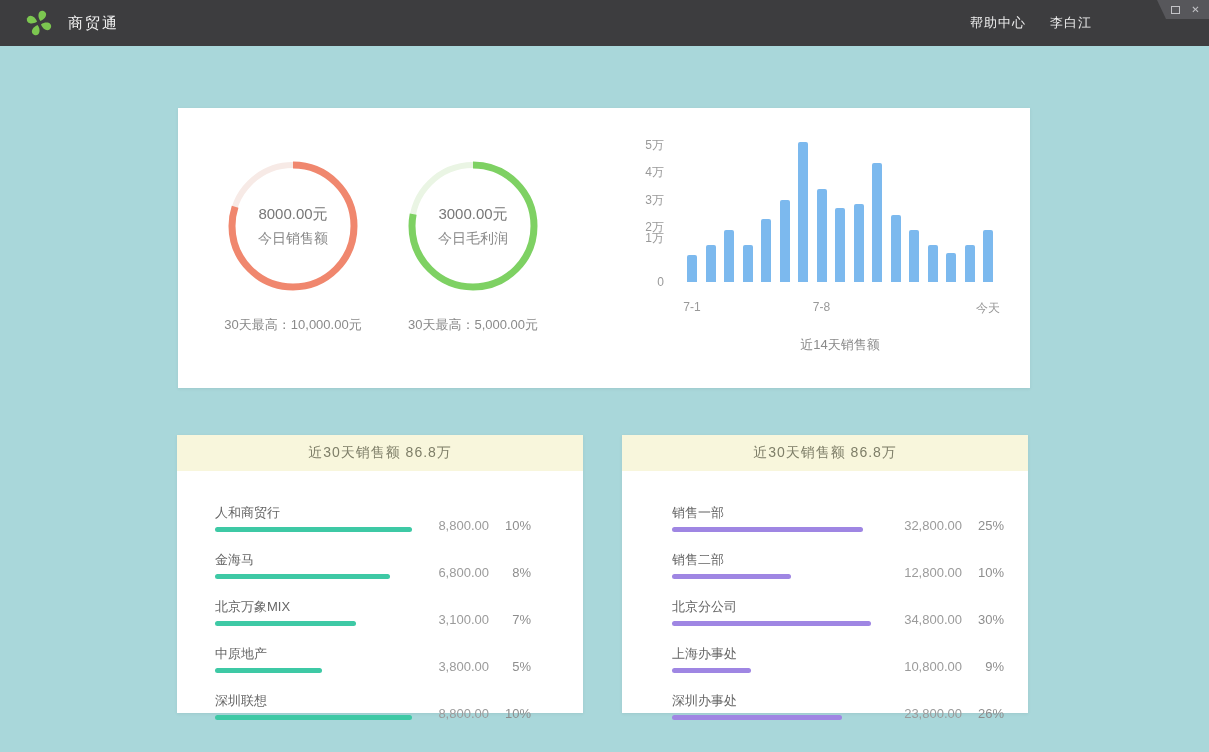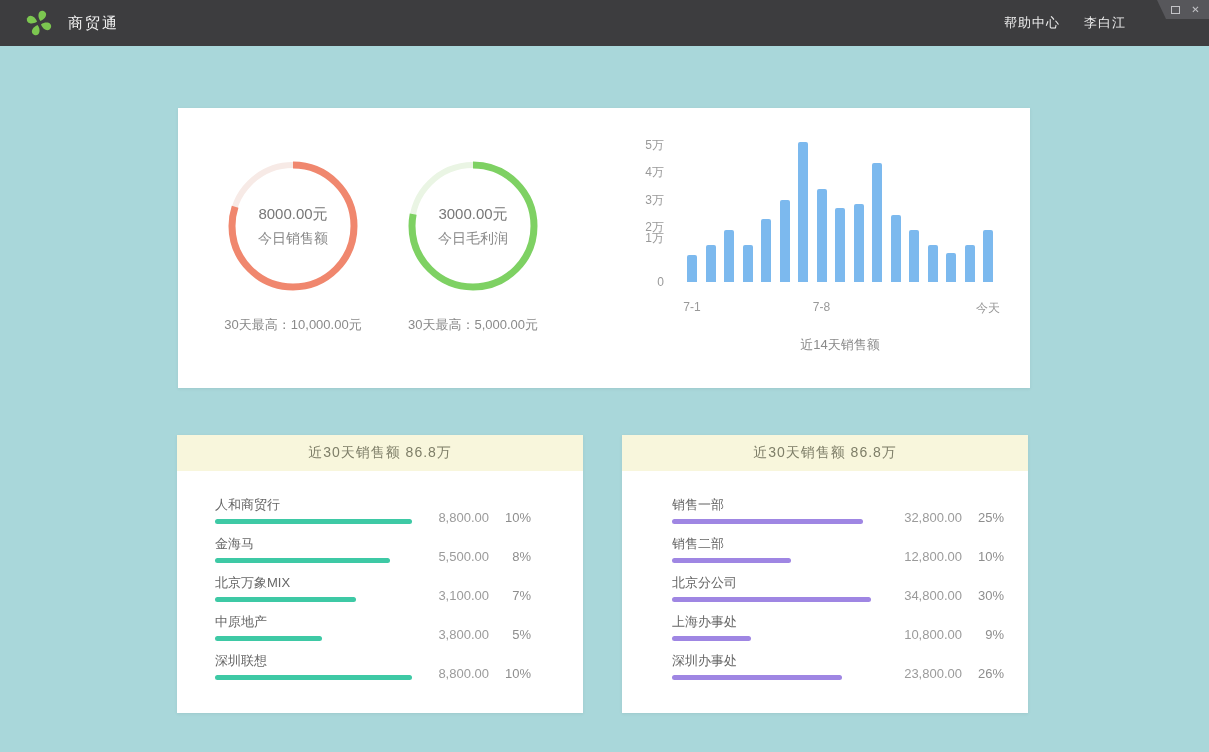--- a/index.html
+++ b/index.html
@@ -14,7 +14,7 @@
   .logo { margin-left:24px; width:30px; height:30px; flex:0 0 auto; }
   .app-title { margin-left:14px; color:#f2f2f2; font-size:15px; letter-spacing:2px;text-align:right; }
   .titlebar-spacer { flex:1; }
-  .titlebar-menu { display:flex; align-items:center; gap:24px; margin-right:83px; }
+  .titlebar-menu { display:flex; align-items:center; gap:24px; margin-right:117px; }
   .titlebar-menu span { color:#ededed; font-size:13px; letter-spacing:1px; cursor:pointer; }
   .win-controls {
     position:absolute; top:0; right:0; width:64px; height:19px;

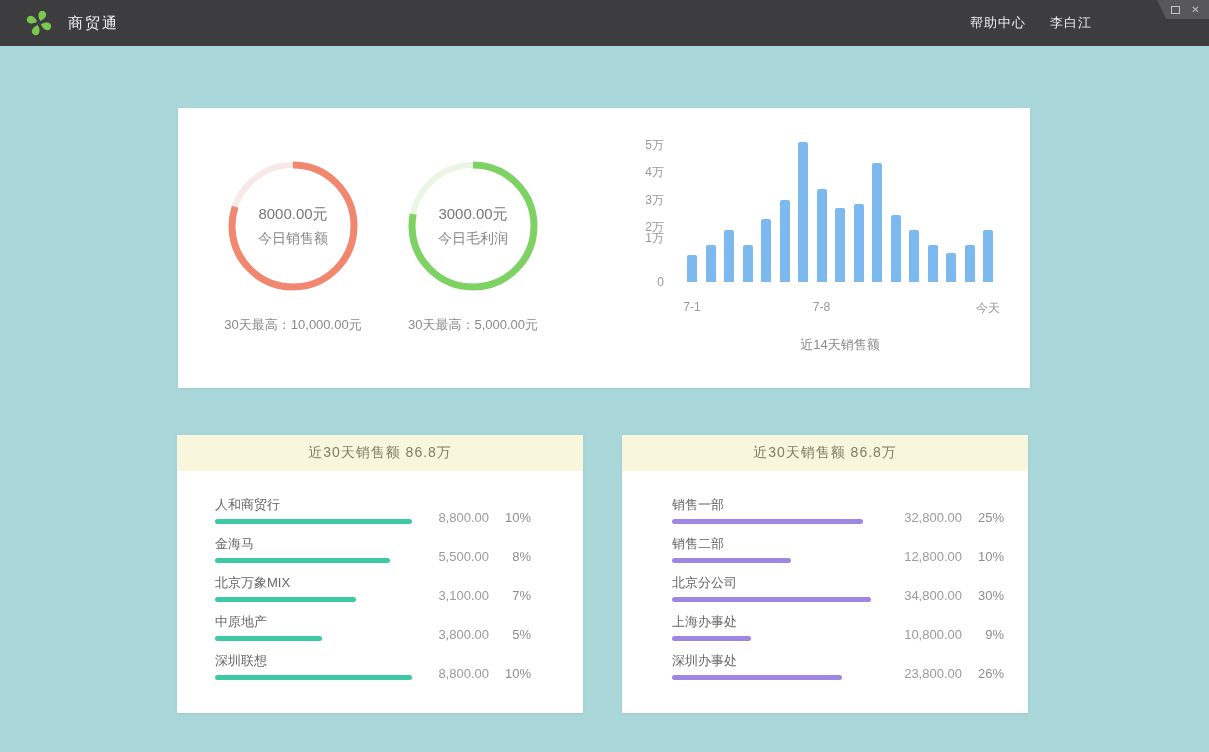--- a/index.html
+++ b/index.html
@@ -64,7 +64,7 @@
   .list-body { padding:26px 52px 0 38px; }
   .panel-right .list-body { padding:26px 24px 0 50px; }
   .list-row { display:flex; align-items:flex-end; margin-bottom:12px; }
-  .row-main { flex:1; }
+  .row-main { flex:1;margin-top:8px; }
   .row-label { font-size:13px; color:#666; line-height:16px; }
   .row-bar { height:5px; border-radius:3px; margin-top:6px; }
   .row-figures { width:118px; display:flex; align-items:baseline; margin-bottom:-1px; }

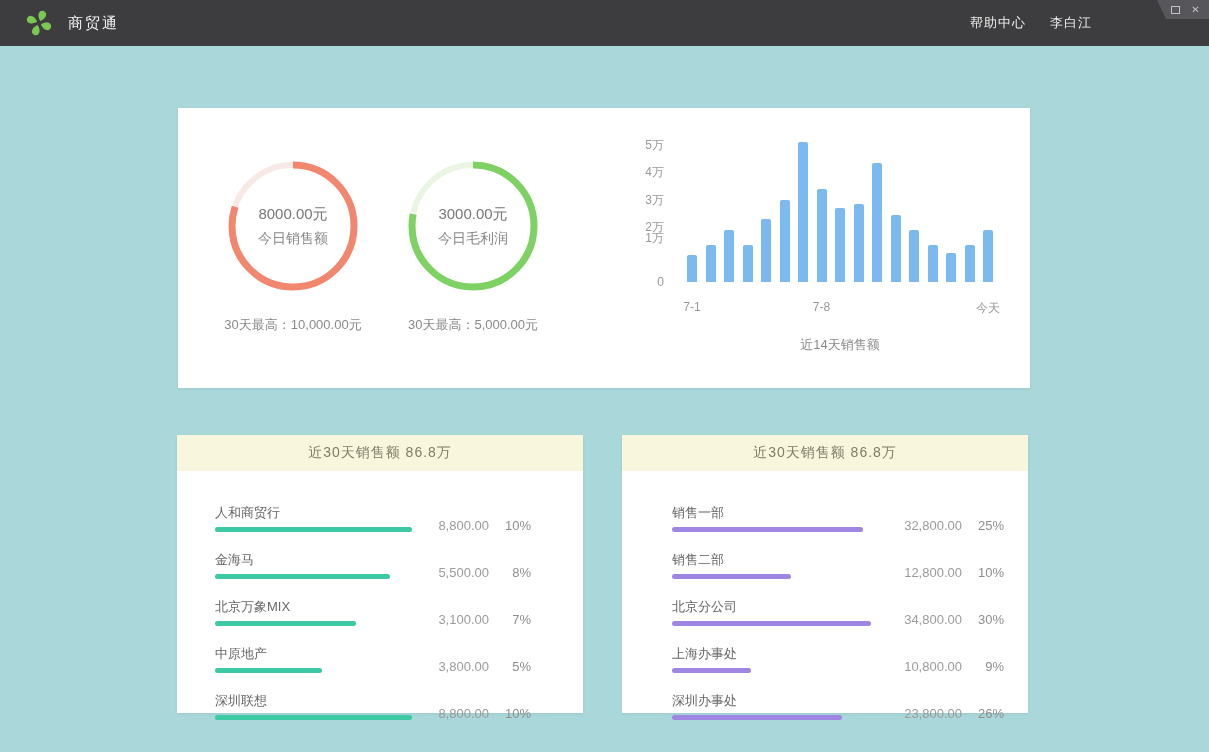--- a/index.html
+++ b/index.html
@@ -193,7 +193,7 @@
       <div class="row-bar" style="width: 175px; background: rgb(62, 201, 165);"></div>
     </div>
     <div class="row-figures">
-      <span class="row-amount">5,500.00</span>
+      <span class="row-amount">6,800.00</span>
       <span class="row-percent">8%</span>
     </div>
   </div>

